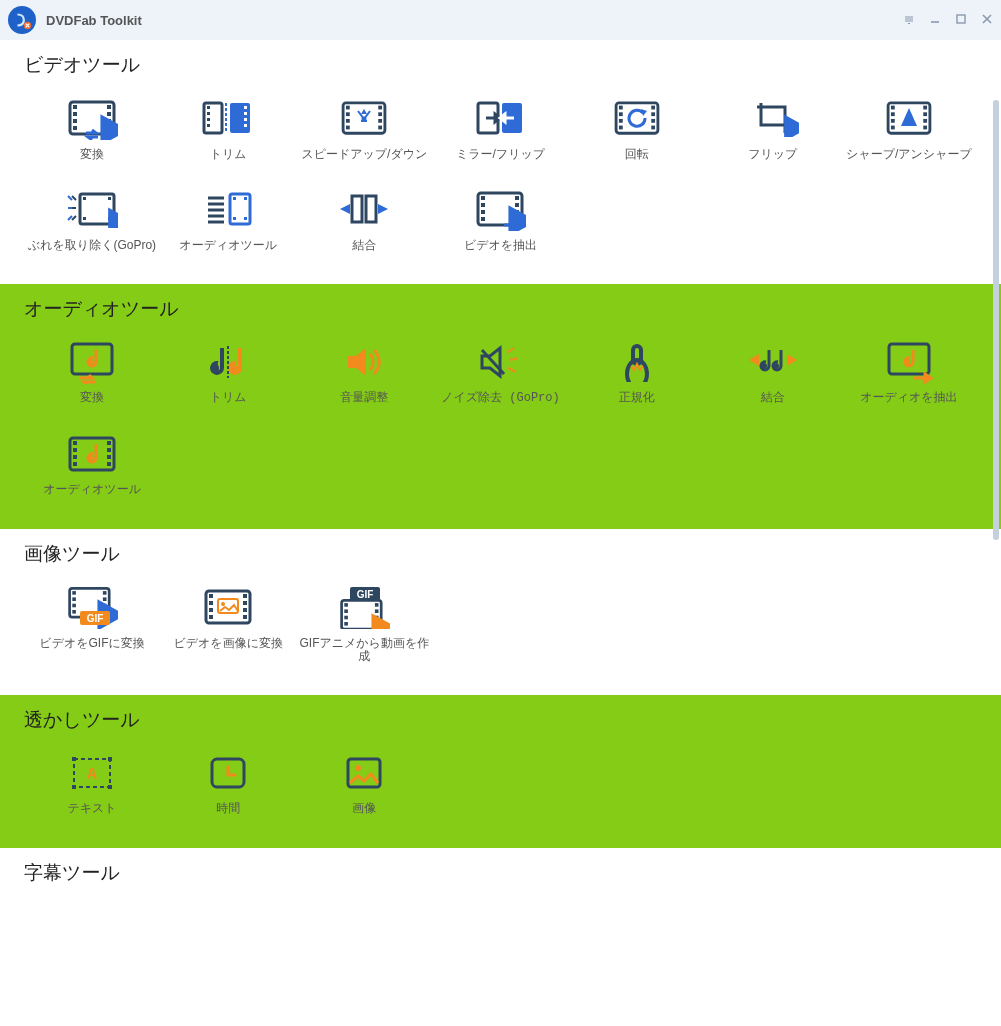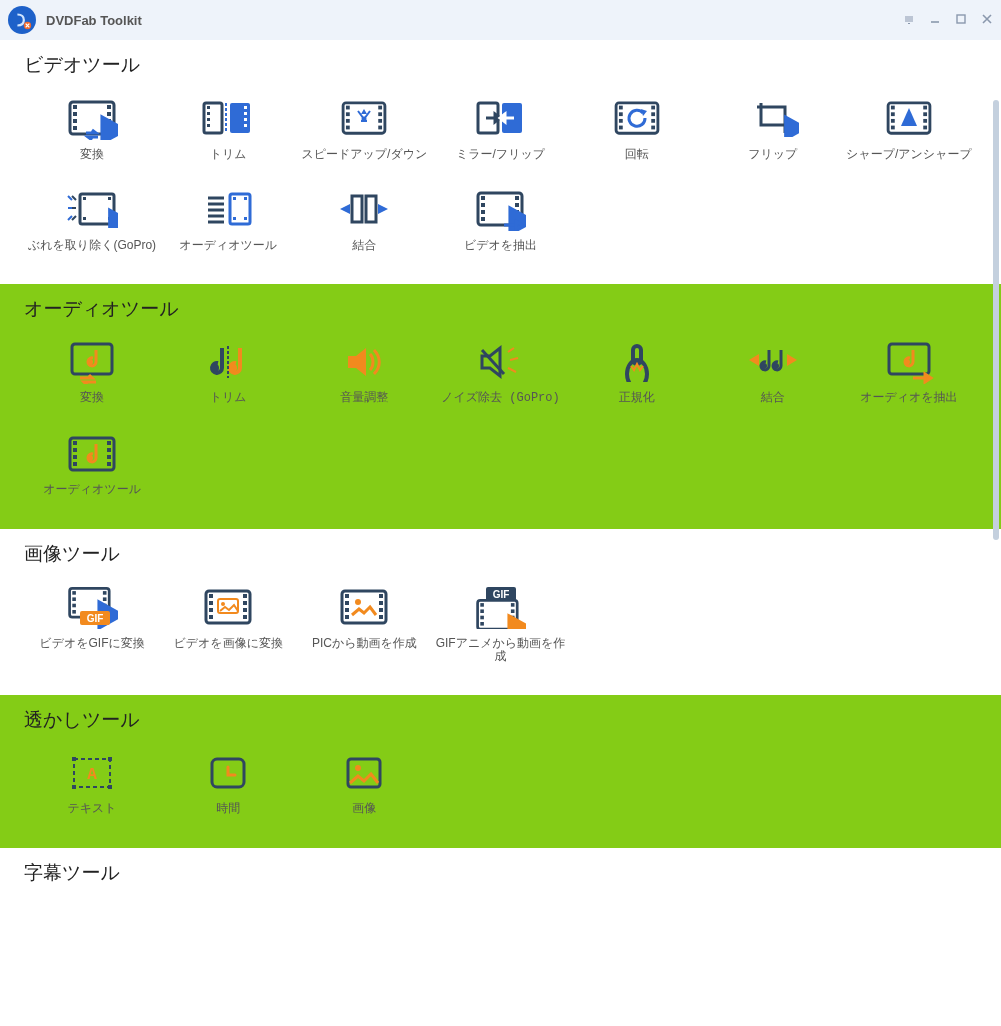--- a/index.html
+++ b/index.html
@@ -399,16 +399,6 @@
     </div>
     <div class="tool">
       <span class="ic">
-        <svg width="52" height="40" viewBox="0 0 52 40">
-              <use href="#film" color="#2f4660"></use>
-              <circle cx="20" cy="15" r="3" fill="#f28a1e"></circle>
-              <path d="M14 28l7-6 5 4 6-6 6 8" stroke="#f28a1e" stroke-width="3" fill="none"></path>
-            </svg>
-      </span>
-          <span class="lbl">PICから動画を作成</span>
-    </div>
-    <div class="tool">
-      <span class="ic">
         <svg width="52" height="44" viewBox="0 0 52 44">
               <rect x="12" y="2" width="30" height="14" rx="2" fill="#2f4660"></rect>
               <text x="27" y="13" text-anchor="middle" font-size="10" font-weight="bold" fill="#fff">GIF</text>

